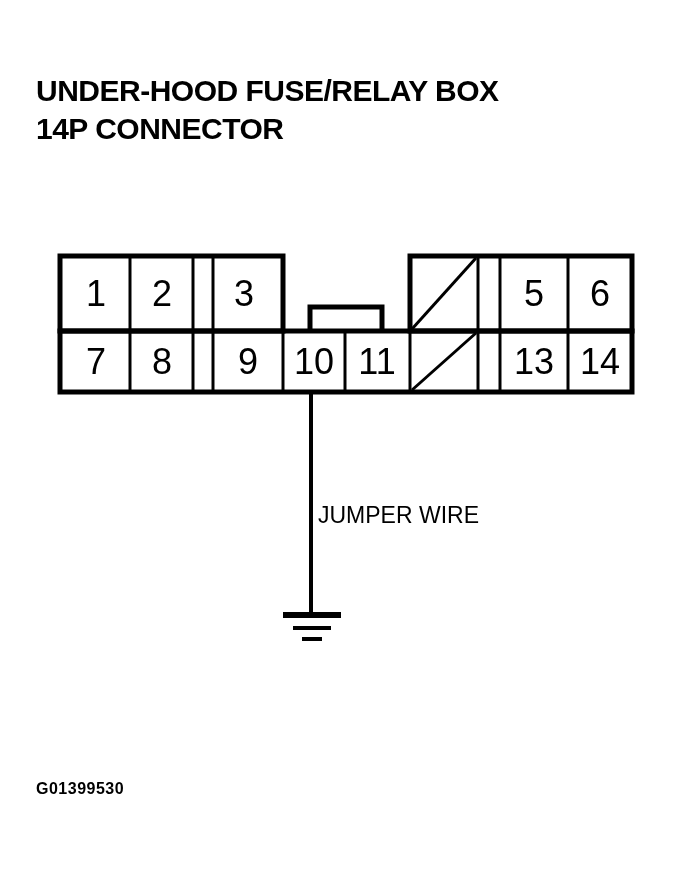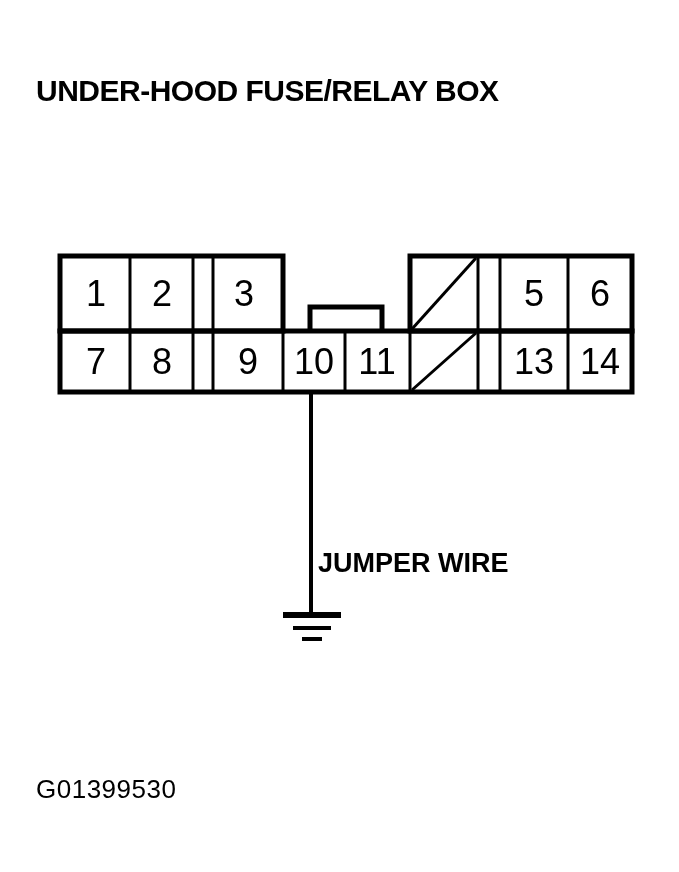--- a/index.html
+++ b/index.html
@@ -105,6 +105,7 @@
 
   <div class="title-block">
     <div class="title-line">UNDER-HOOD FUSE/RELAY BOX</div>
+    <div class="title-line">14P CONNECTOR</div>
   </div>
 
   <svg class="connector-svg" width="679" height="872" viewBox="0 0 679 872">

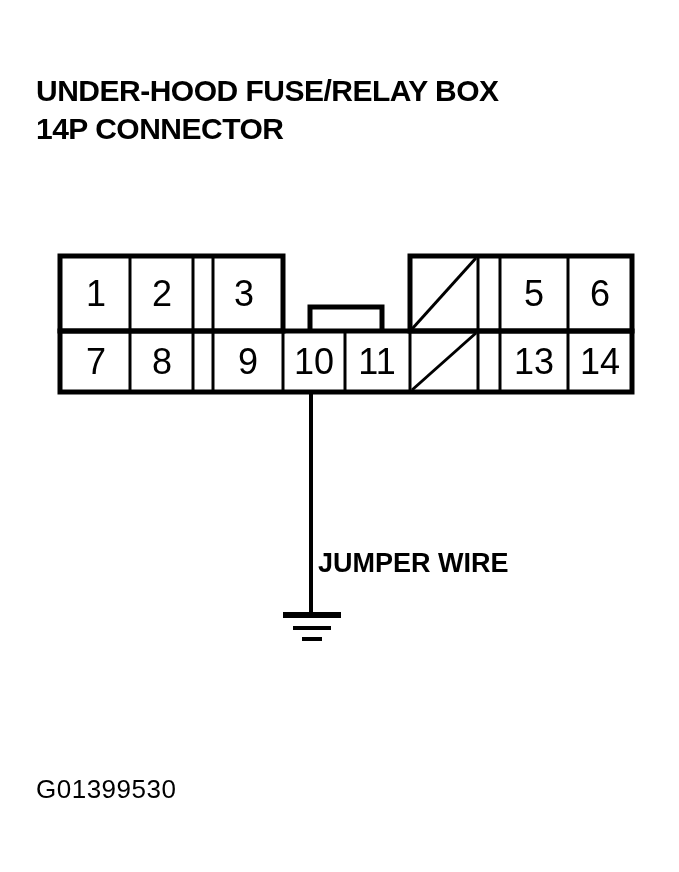--- a/index.html
+++ b/index.html
@@ -61,11 +61,10 @@
     left: 318px;
     top: 500px;
     font-family: "Liberation Sans", sans-serif;
-    font-weight: bold;
-    font-size: 27px;
+    font-weight: normal;
+    font-size: 23px;
     line-height: 30px;
     white-space: nowrap;
-    margin-top: 48px;
   }
   .caption {
     position: absolute;

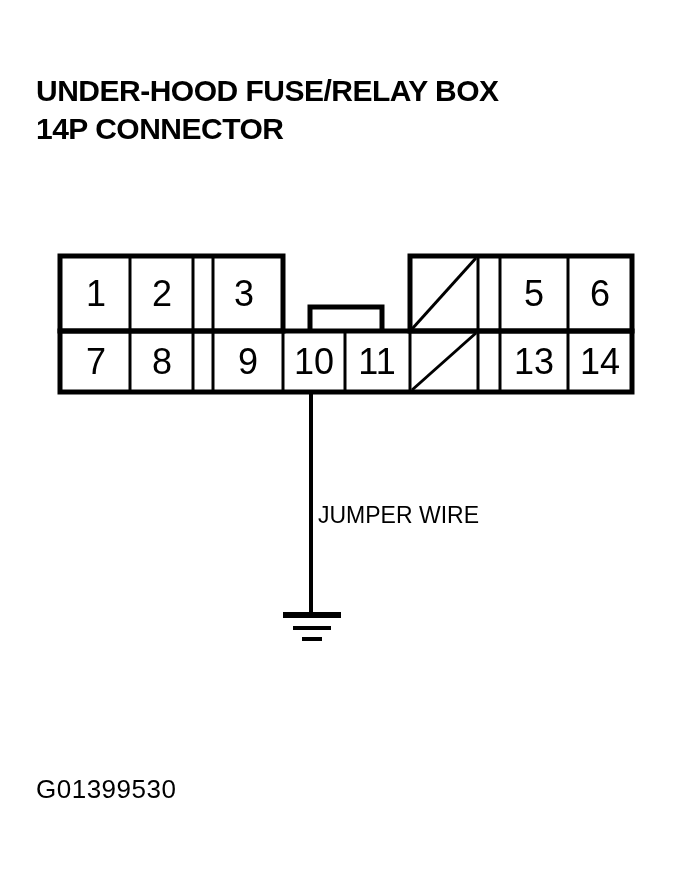--- a/index.html
+++ b/index.html
@@ -81,8 +81,8 @@
     left: 36px;
     top: 777px;
     font-family: "Liberation Sans", sans-serif;
-    font-weight: normal;
-    font-size: 26px;
+    font-weight: bold;
+    font-size: 16px;
     line-height: 24px;
     letter-spacing: 0.5px;
     white-space: nowrap;

